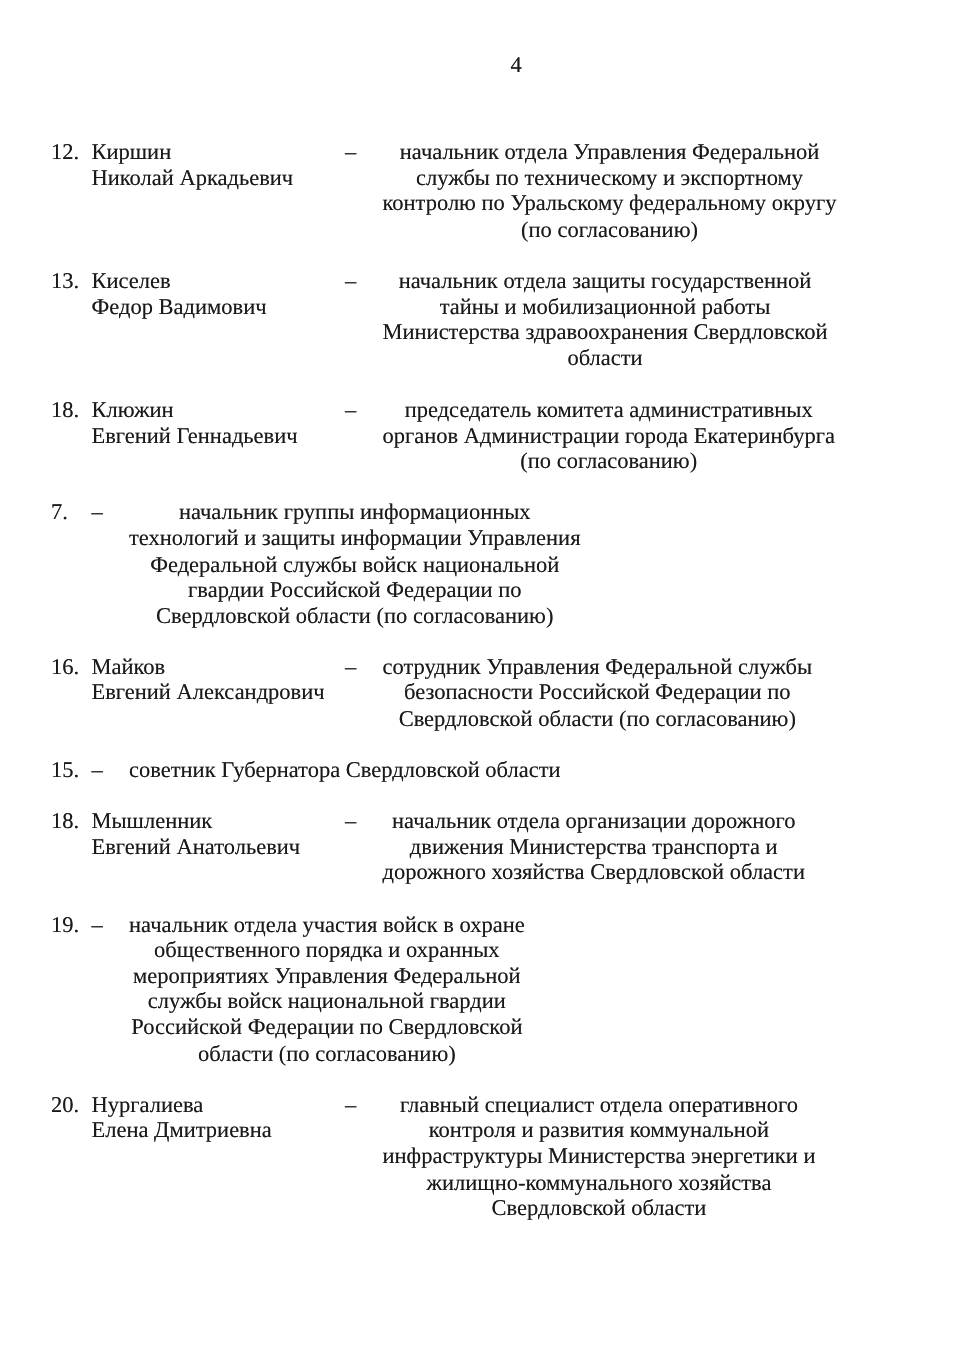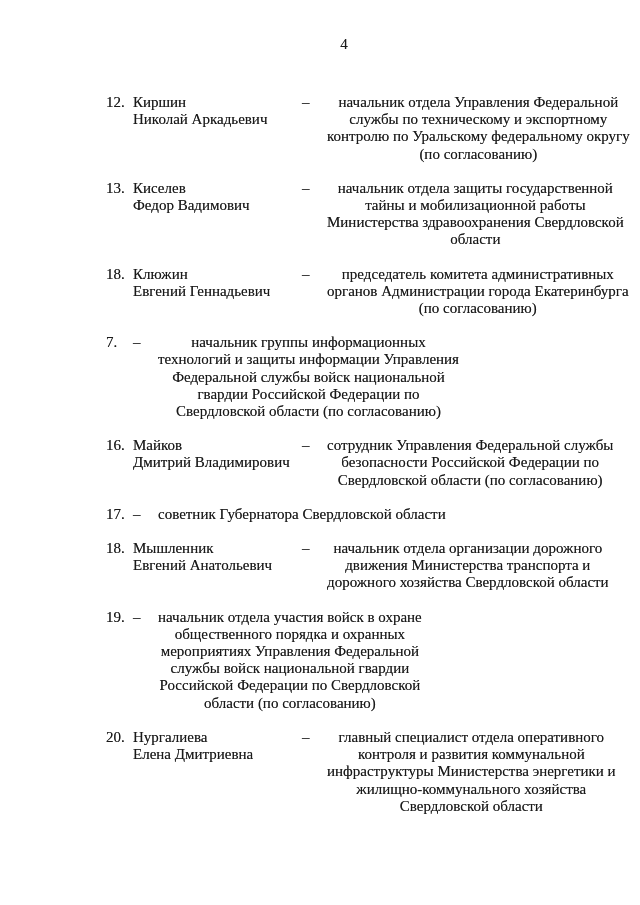--- a/index.html
+++ b/index.html
@@ -39,7 +39,7 @@
   .row {
     display: flex;
     align-items: flex-start;
-    padding-left: 106px;
+    padding-left: 34px;
     margin-bottom: 17px;
     font-size: 15px;
     line-height: 17.2px;

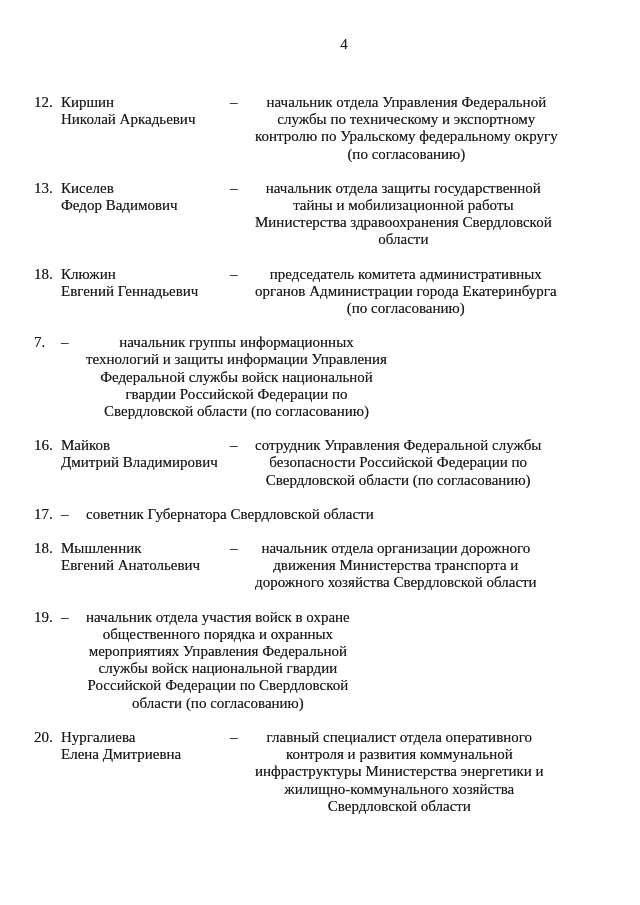--- a/index.html
+++ b/index.html
@@ -103,7 +103,7 @@
     <div class="row">
       <div class="col-num">16.</div>
       <div class="col-name">Майков
-Дмитрий Владимирович</div>
+Евгений Александрович</div>
       <div class="col-dash">–</div>
       <div class="col-pos">сотрудник Управления Федеральной службы
 безопасности Российской Федерации по

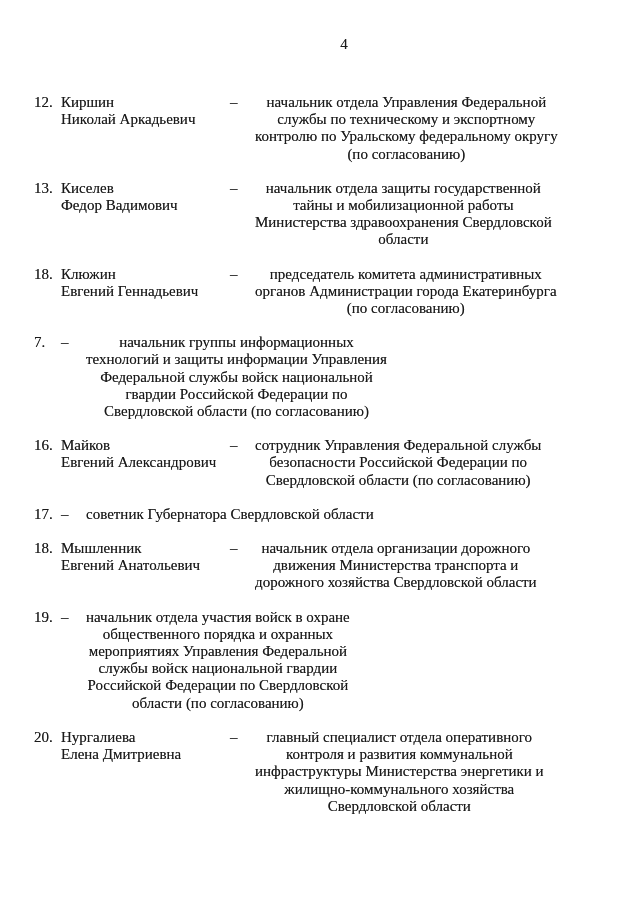--- a/index.html
+++ b/index.html
@@ -111,7 +111,7 @@
     </div>
 
     <div class="row">
-      <div class="col-num">17.</div>
+      <div class="col-num">15.</div>
       <div class="col-dash">–</div>
       <div class="col-pos">советник Губернатора Свердловской области</div>
     </div>

